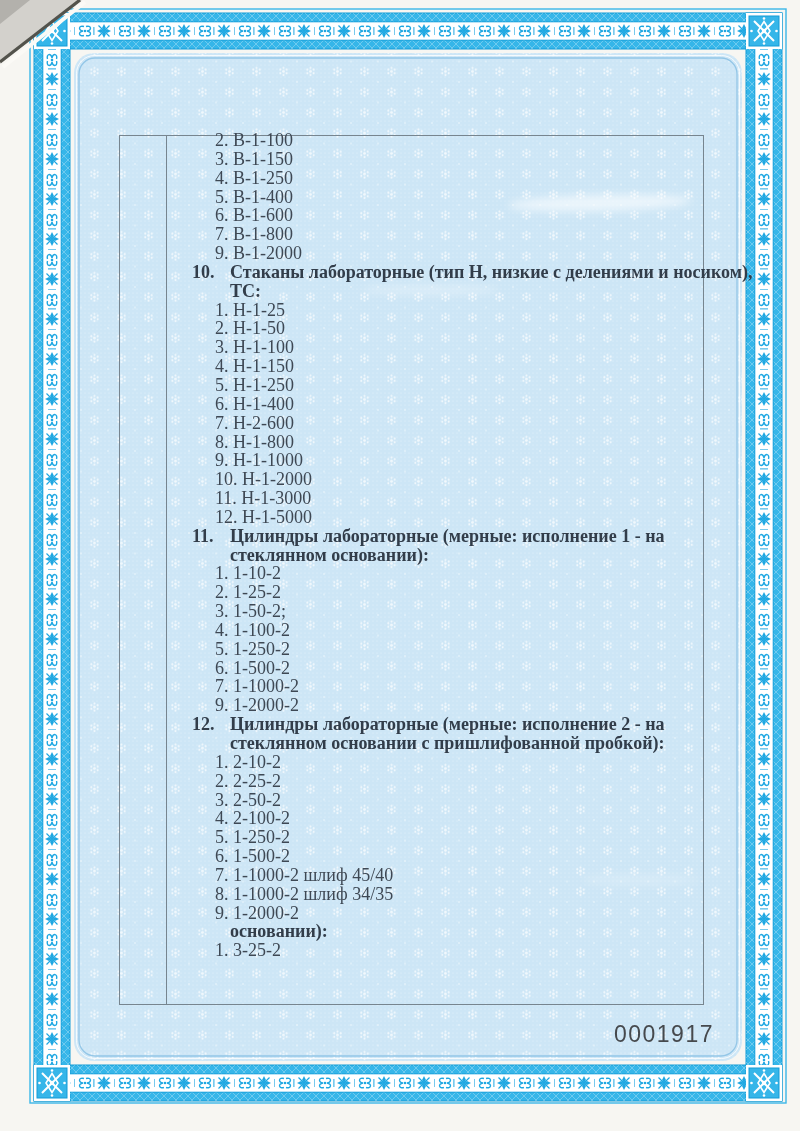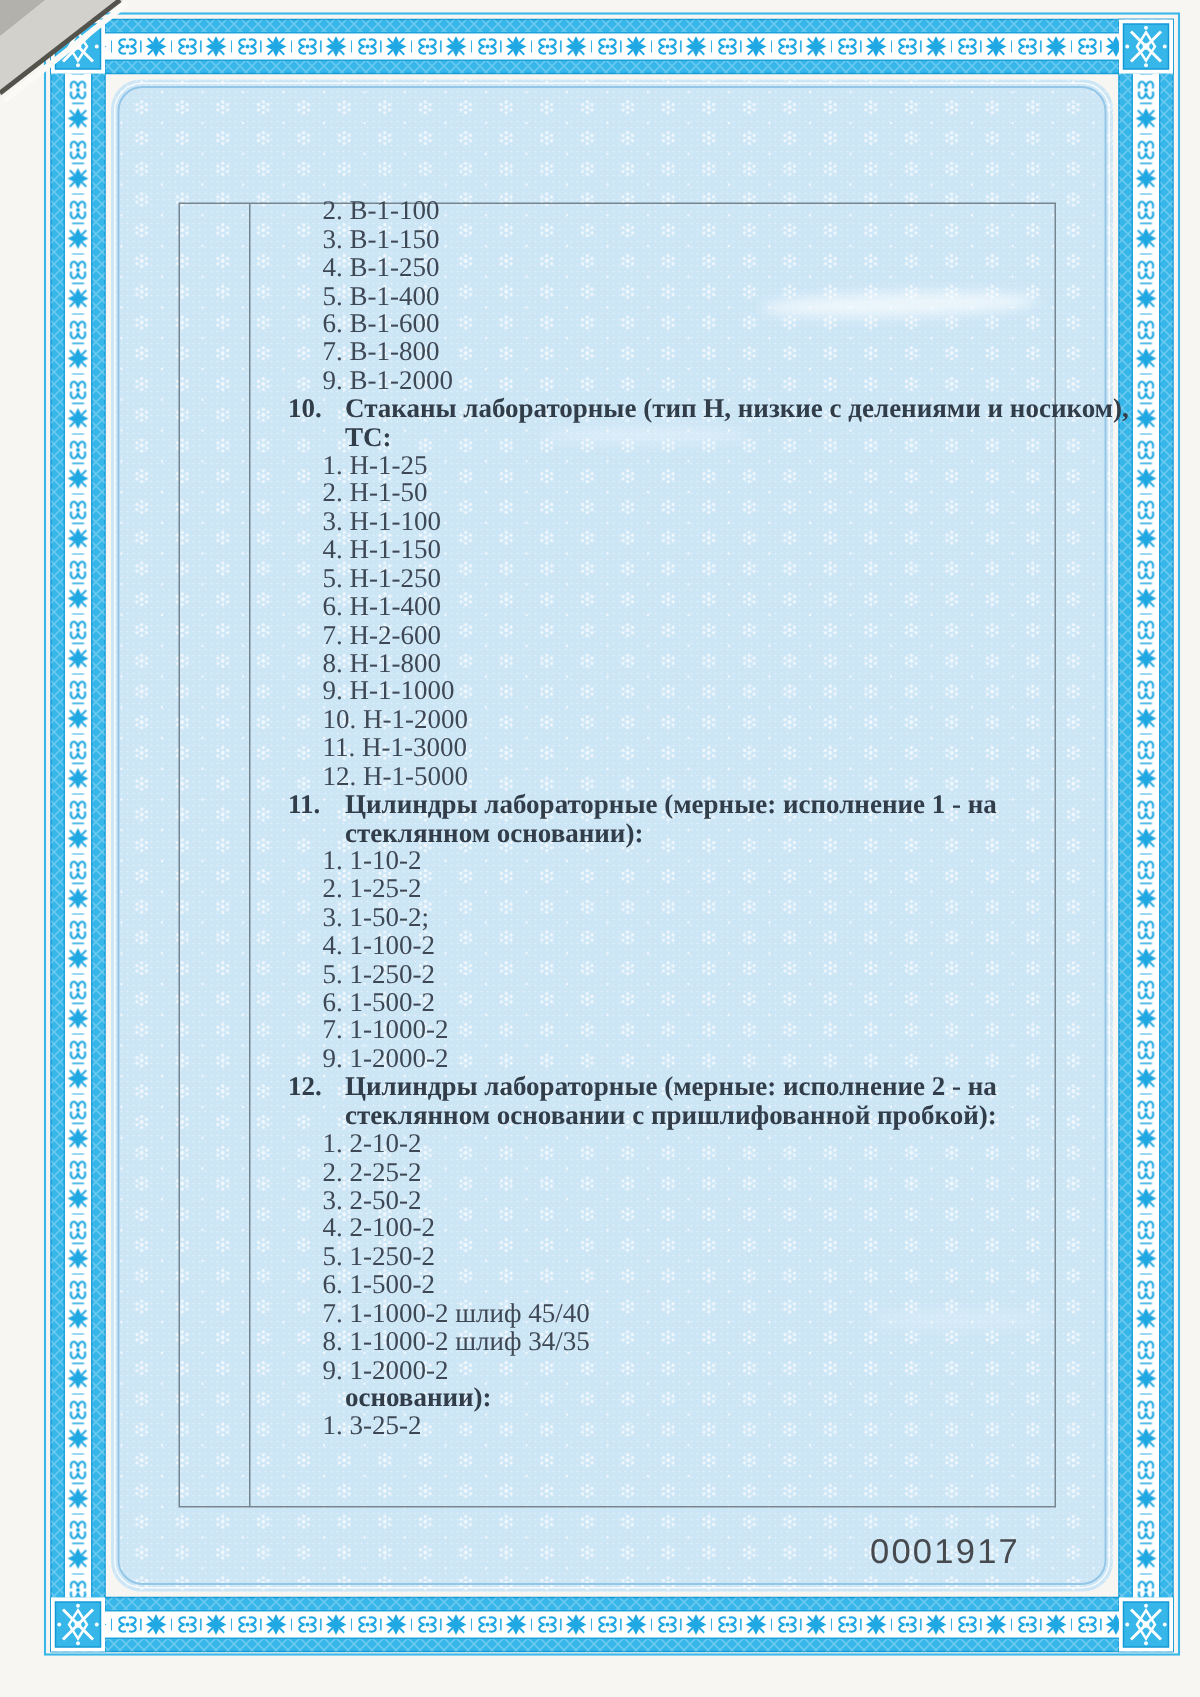--- a/index.html
+++ b/index.html
@@ -26,7 +26,7 @@
     position:absolute;left:580px;top:1021px;width:134px;
     font-family:"Liberation Sans",sans-serif;
     font-size:23px;letter-spacing:1.5px;color:#46494d;
-    text-align:left;
+    text-align:right;
   }
 </style>
 </head>

